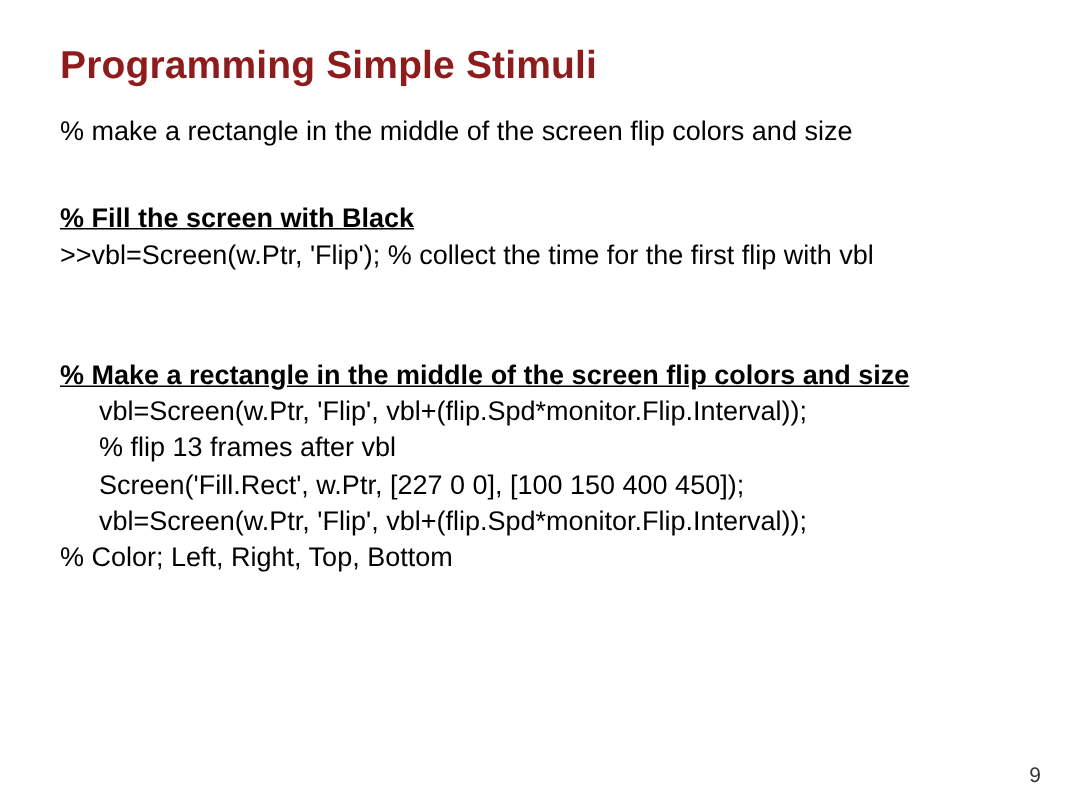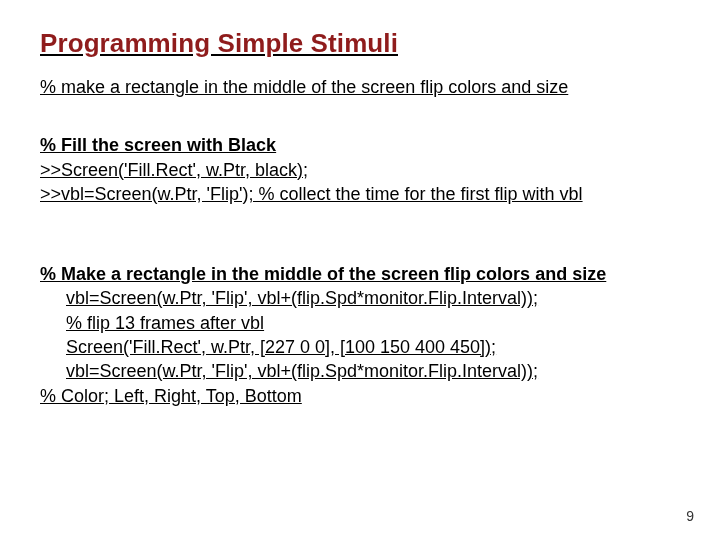--- a/index.html
+++ b/index.html
@@ -18,7 +18,6 @@
     height: 540px;
     padding: 28px 40px 0 40px;
     position: relative;
-    text-decoration: underline;
   }
   .title {
     color: #8f1c1c;

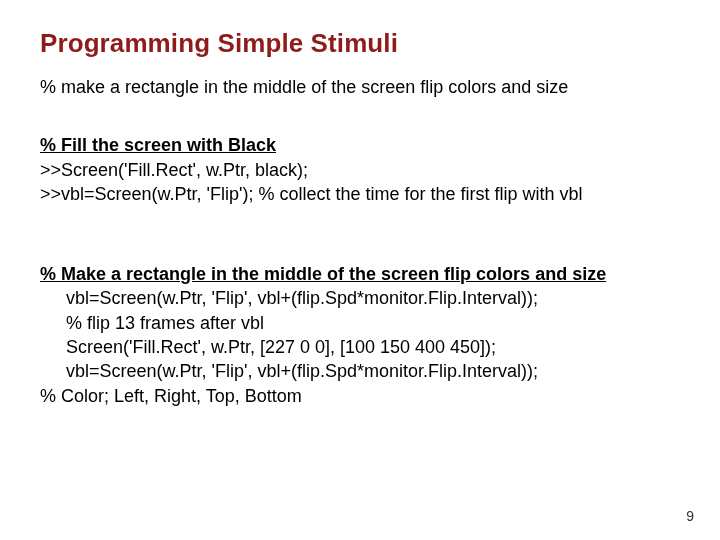--- a/index.html
+++ b/index.html
@@ -60,7 +60,6 @@
   <div class="body">
     <div>% make a rectangle in the middle of the screen flip colors and size</div>
     <div class="b u">% Fill the screen with Black</div>
-    <div>&gt;&gt;Screen('Fill.Rect', w.Ptr, black);</div>
     <div>&gt;&gt;vbl=Screen(w.Ptr, 'Flip'); % collect the time for the first flip with vbl</div>
 
     <div class="sp"></div>

